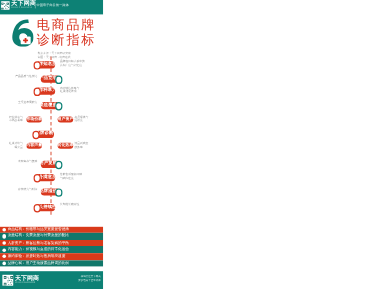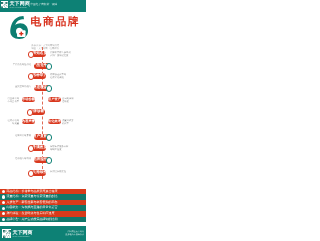--- a/index.html
+++ b/index.html
@@ -23,7 +23,7 @@
   .six{position:absolute;left:9.5px;top:15.5px;line-height:0;}
   .stetho{position:absolute;left:17.4px;top:29.4px;line-height:0;}
   .title{position:absolute;left:30.6px;top:14.8px;}
-  .title div{color:#d8301c;font-weight:bold;font-size:10.8px;line-height:13.2px;
+  .title div{color:#d8301c;font-weight:normal;font-size:10.8px;line-height:13.2px;
              letter-spacing:1.6px;white-space:nowrap;}
   .subtitle{position:absolute;left:31.5px;top:43.5px;}
   .subtitle div{color:#a0a0a0;font-size:2.3px;line-height:3.1px;white-space:nowrap;}

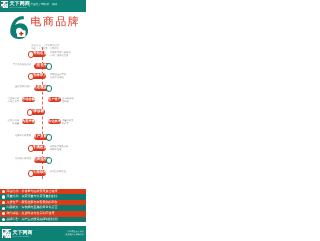--- a/index.html
+++ b/index.html
@@ -110,6 +110,7 @@
   </svg>
   <div class="title">
     <div>电商品牌</div>
+    <div>诊断指标</div>
   </div>
   <div class="subtitle">
     <div>数据来源：天下网商研究院</div>

